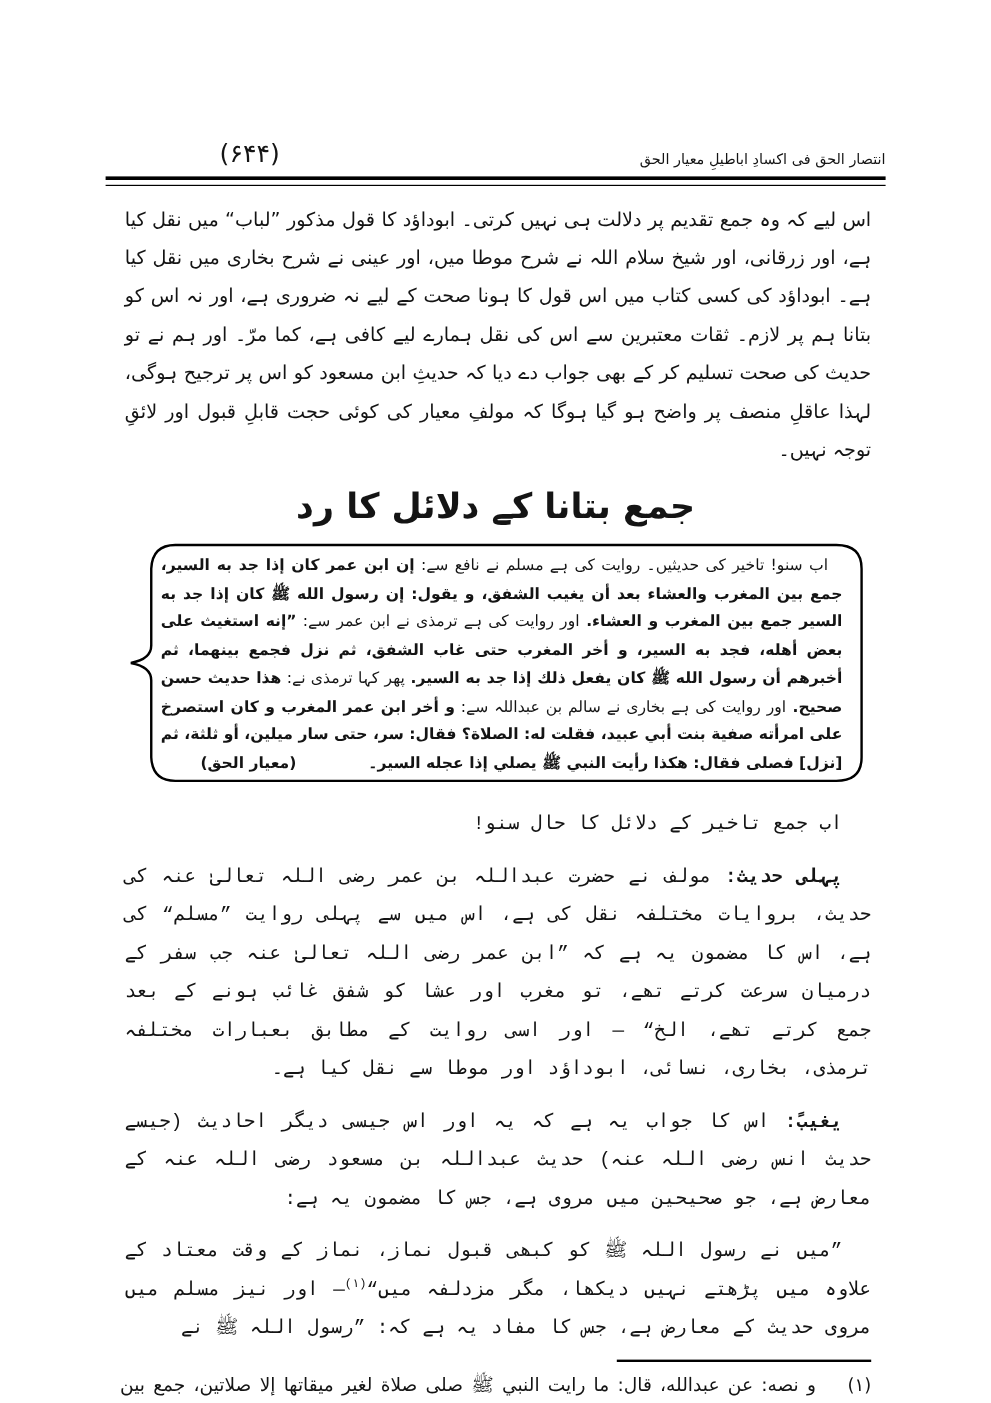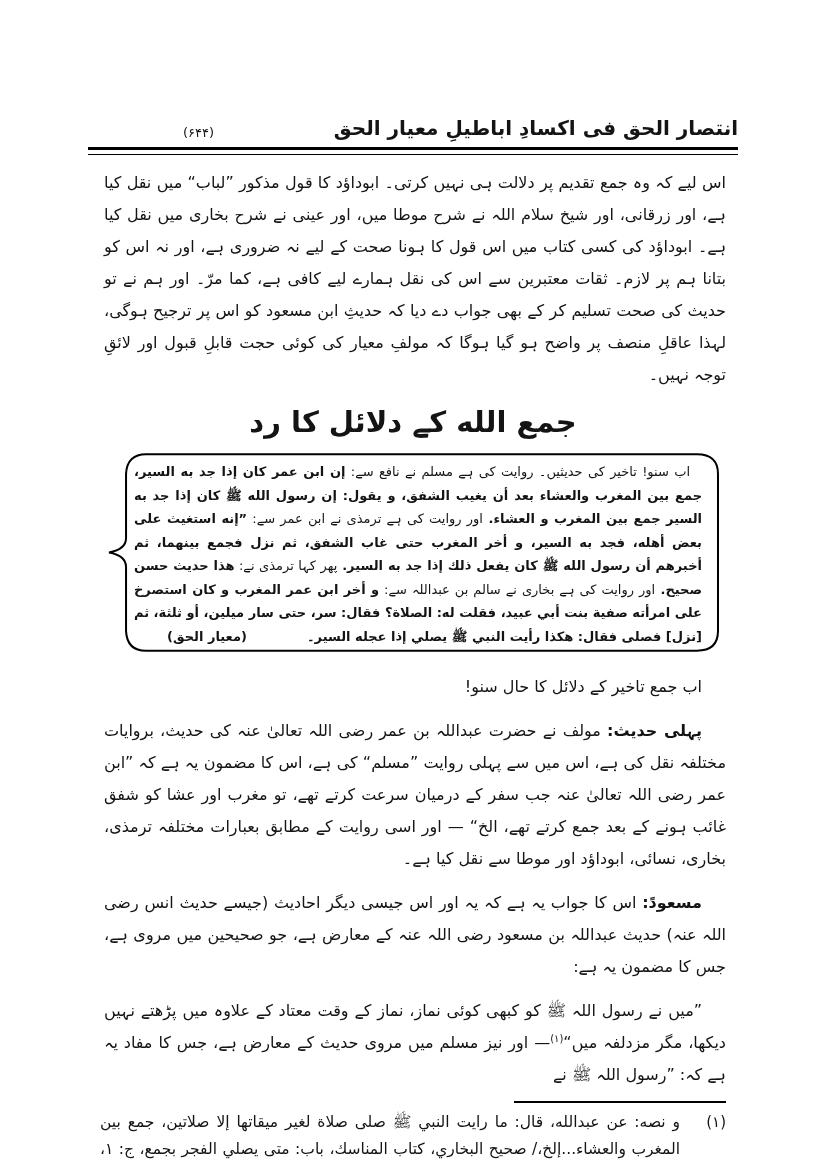--- a/index.html
+++ b/index.html
@@ -30,7 +30,7 @@
   }
   .hdr-pageno{
     direction:ltr;
-    font-size:13px;
+    font-size:21px;
     margin-left:95px;
     white-space:nowrap;
   }

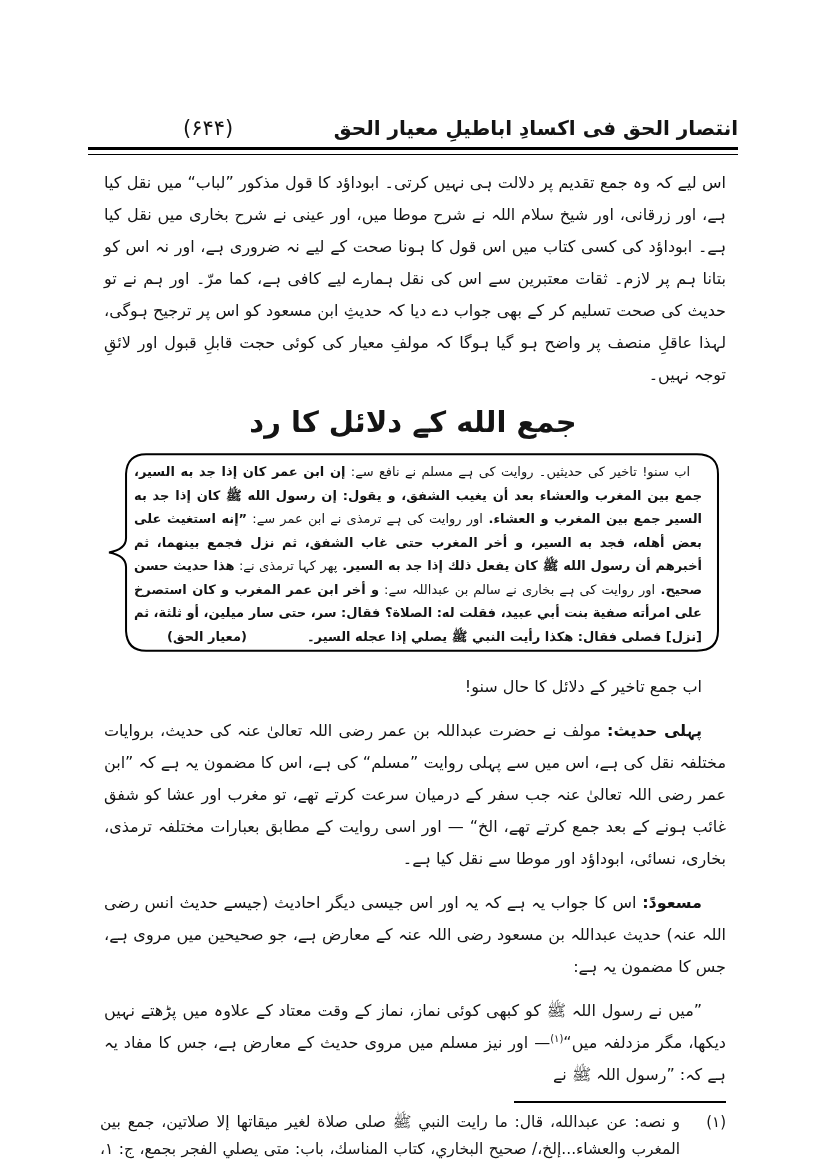--- a/index.html
+++ b/index.html
@@ -24,8 +24,8 @@
     margin-top:116px;
   }
   .hdr-title{
-    font-weight:bold;
-    font-size:20px;
+    font-weight:normal;
+    font-size:12px;
     letter-spacing:0;
   }
   .hdr-pageno{

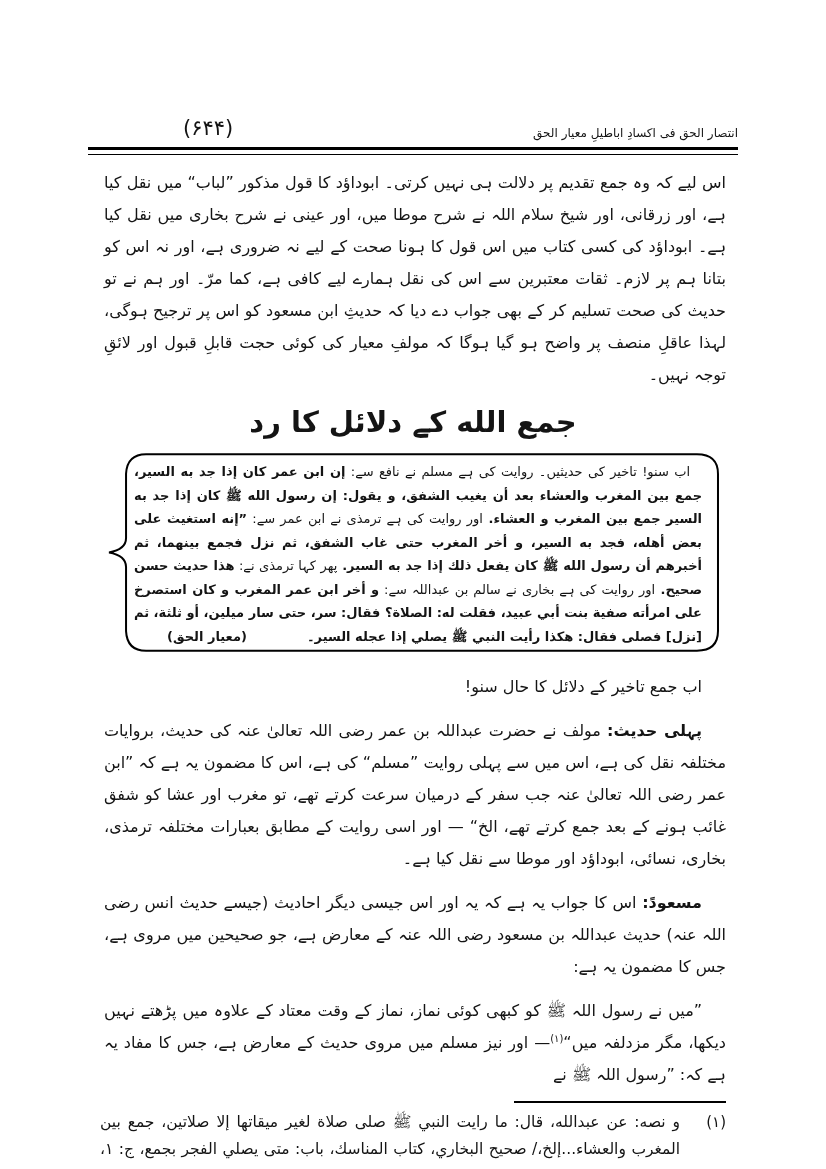--- a/index.html
+++ b/index.html
@@ -112,7 +112,7 @@
 
     <p class="bodytext">اس لیے کہ وہ جمع تقدیم پر دلالت ہی نہیں کرتی۔ ابوداؤد کا قول مذکور ”لباب“ میں نقل کیا ہے، اور زرقانی، اور شیخ سلام اللہ نے شرح موطا میں، اور عینی نے شرح بخاری میں نقل کیا ہے۔ ابوداؤد کی کسی کتاب میں اس قول کا ہونا صحت کے لیے نہ ضروری ہے، اور نہ اس کو بتانا ہم پر لازم۔ ثقات معتبرین سے اس کی نقل ہمارے لیے کافی ہے، کما مرّ۔ اور ہم نے تو حدیث کی صحت تسلیم کر کے بھی جواب دے دیا کہ حدیثِ ابن مسعود کو اس پر ترجیح ہوگی، لہذا عاقلِ منصف پر واضح ہو گیا ہوگا کہ مولفِ معیار کی کوئی حجت قابلِ قبول اور لائقِ توجہ نہیں۔</p>
 
-    <div class="sec-heading">جمع الله کے دلائل کا رد</div>
+    <div class="sec-heading">جمع بتانا کے دلائل کا رد</div>
 
     <div class="qbox">
       <svg class="frame" viewBox="0 0 625 205" preserveAspectRatio="none">

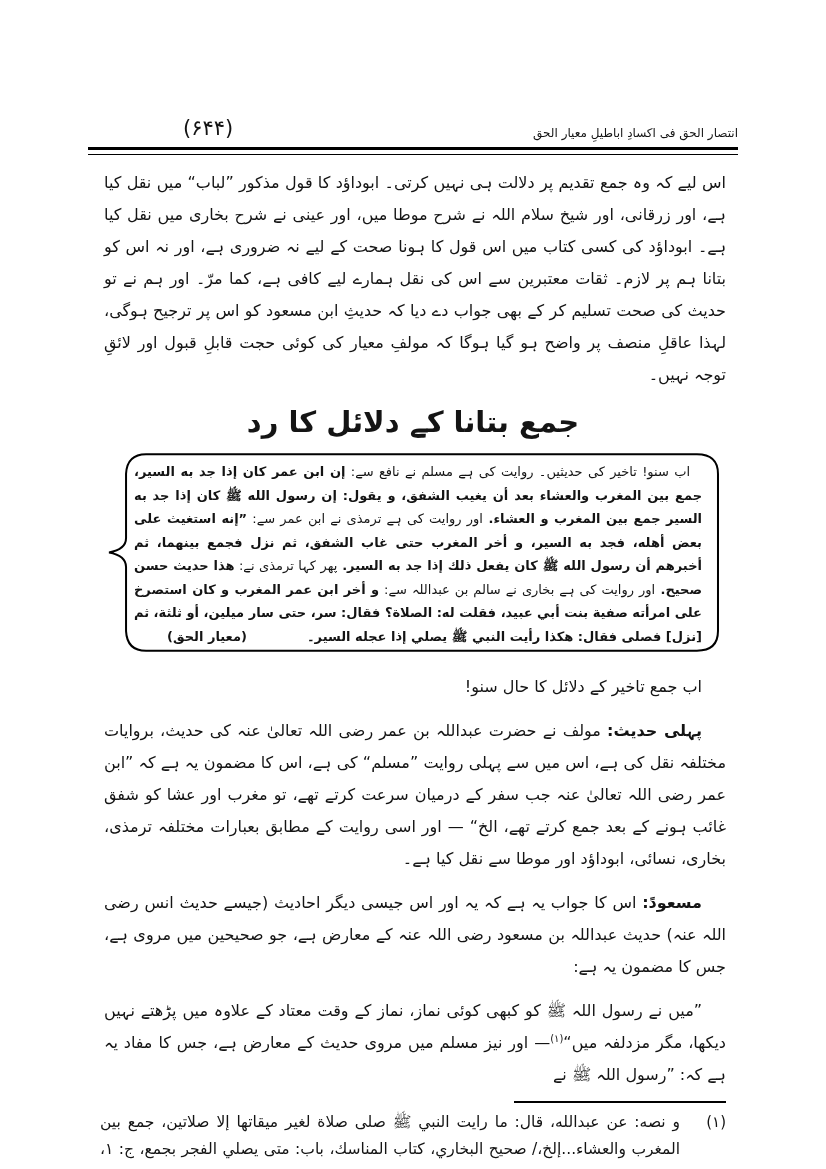--- a/index.html
+++ b/index.html
@@ -47,7 +47,7 @@
     text-align:justify;
     margin:12px 12px 0 16px;
   }
-  .indent{text-indent:24px;}
+  .indent{text-indent:24px;font-family:Liberation Mono, monospace;}
   .lead{font-weight:bold;}
   sup.fnref{font-size:10px;line-height:0;}
   

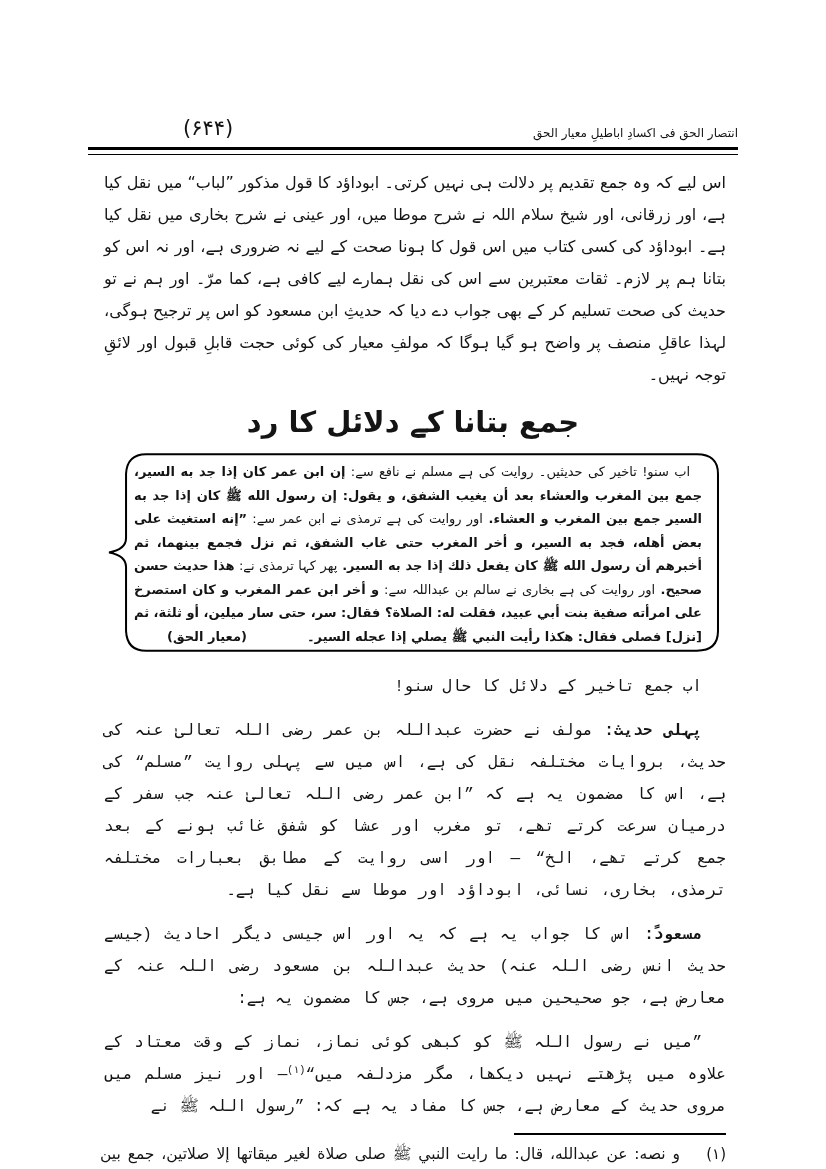--- a/index.html
+++ b/index.html
@@ -125,7 +125,7 @@
 
     <p class="bodytext indent"><span class="lead">پہلی حدیث:</span><span> مولف نے حضرت عبداللہ بن عمر رضی اللہ تعالیٰ عنہ کی حدیث، بروایات مختلفہ نقل کی ہے، اس میں سے پہلی روایت ”مسلم“ کی ہے، اس کا مضمون یہ ہے کہ ”ابن عمر رضی اللہ تعالیٰ عنہ جب سفر کے درمیان سرعت کرتے تھے، تو مغرب اور عشا کو شفق غائب ہونے کے بعد جمع کرتے تھے، الخ“ — اور اسی روایت کے مطابق بعبارات مختلفہ ترمذی، بخاری، نسائی، ابوداؤد اور موطا سے نقل کیا ہے۔</span></p>
 
-    <p class="bodytext indent"><span class="lead">مسعودً:</span><span> اس کا جواب یہ ہے کہ یہ اور اس جیسی دیگر احادیث (جیسے حدیث انس رضی اللہ عنہ) حدیث عبداللہ بن مسعود رضی اللہ عنہ کے معارض ہے، جو صحیحین میں مروی ہے، جس کا مضمون یہ ہے:</span></p>
+    <p class="bodytext indent"><span class="lead">يغيبً:</span><span> اس کا جواب یہ ہے کہ یہ اور اس جیسی دیگر احادیث (جیسے حدیث انس رضی اللہ عنہ) حدیث عبداللہ بن مسعود رضی اللہ عنہ کے معارض ہے، جو صحیحین میں مروی ہے، جس کا مضمون یہ ہے:</span></p>
 
     <p class="bodytext indent"><span>”میں نے رسول اللہ ﷺ کو کبھی کوئی نماز، نماز کے وقت معتاد کے علاوہ میں پڑھتے نہیں دیکھا، مگر مزدلفہ میں“</span><sup class="fnref">(۱)</sup><span>— اور نیز مسلم میں مروی حدیث کے معارض ہے، جس کا مفاد یہ ہے کہ: ”رسول اللہ ﷺ نے</span></p>
 

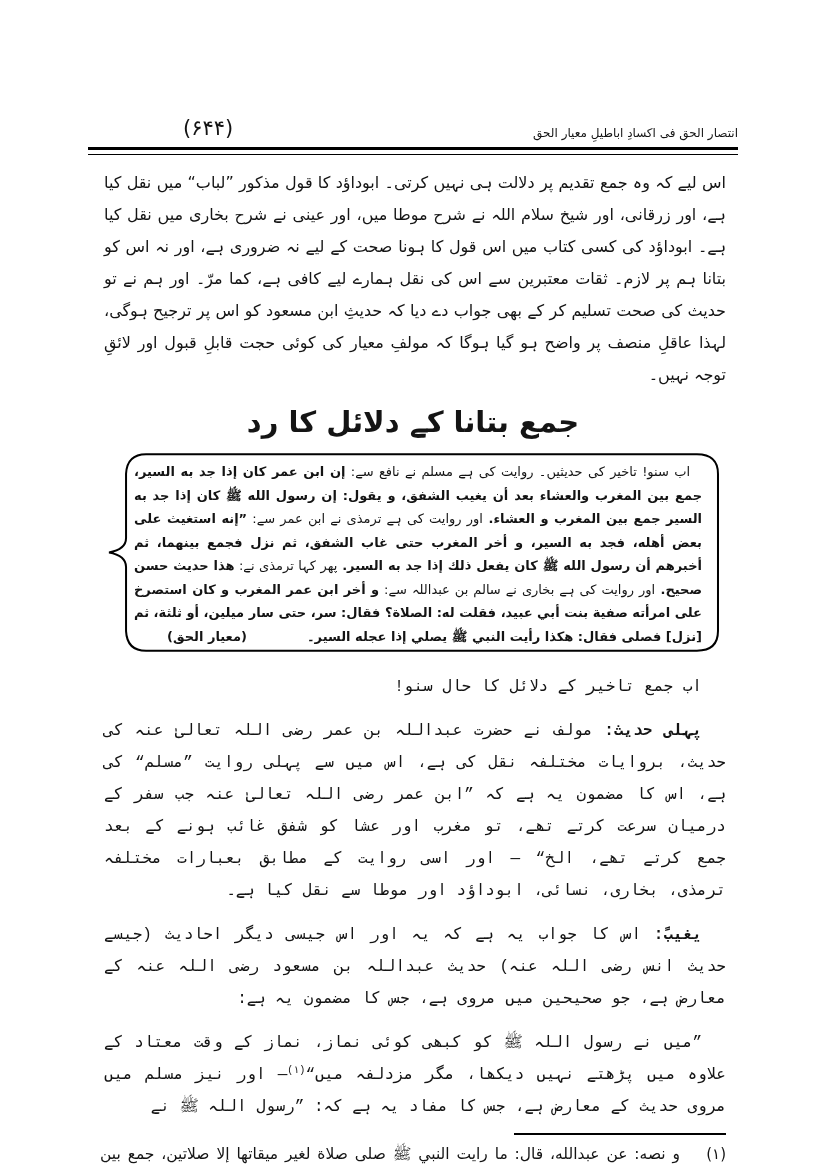--- a/index.html
+++ b/index.html
@@ -127,7 +127,7 @@
 
     <p class="bodytext indent"><span class="lead">يغيبً:</span><span> اس کا جواب یہ ہے کہ یہ اور اس جیسی دیگر احادیث (جیسے حدیث انس رضی اللہ عنہ) حدیث عبداللہ بن مسعود رضی اللہ عنہ کے معارض ہے، جو صحیحین میں مروی ہے، جس کا مضمون یہ ہے:</span></p>
 
-    <p class="bodytext indent"><span>”میں نے رسول اللہ ﷺ کو کبھی کوئی نماز، نماز کے وقت معتاد کے علاوہ میں پڑھتے نہیں دیکھا، مگر مزدلفہ میں“</span><sup class="fnref">(۱)</sup><span>— اور نیز مسلم میں مروی حدیث کے معارض ہے، جس کا مفاد یہ ہے کہ: ”رسول اللہ ﷺ نے</span></p>
+    <p class="bodytext indent"><span>”میں نے رسول اللہ ﷺ کو کبھی قبول نماز، نماز کے وقت معتاد کے علاوہ میں پڑھتے نہیں دیکھا، مگر مزدلفہ میں“</span><sup class="fnref">(۱)</sup><span>— اور نیز مسلم میں مروی حدیث کے معارض ہے، جس کا مفاد یہ ہے کہ: ”رسول اللہ ﷺ نے</span></p>
 
     <div class="fn-sep"></div>
 

